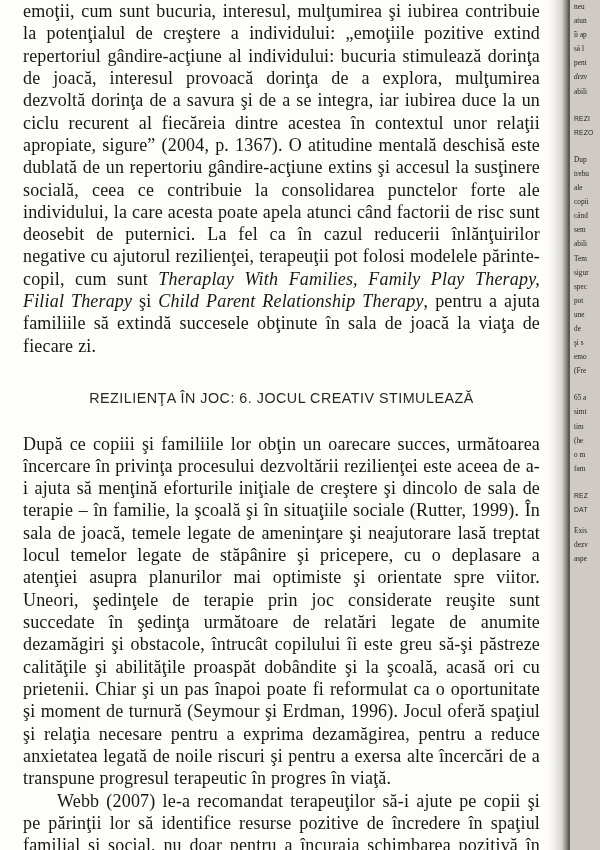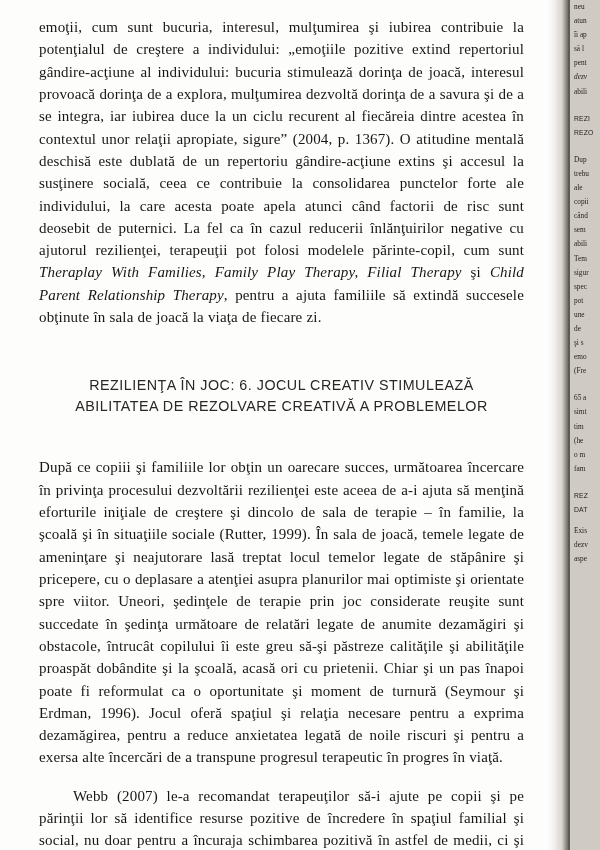--- a/index.html
+++ b/index.html
@@ -34,8 +34,8 @@
   }
 
   p.body-par {
-    margin: 16px;
-    font-size: 15px;
+    margin: 0;
+    font-size: 18px;
     line-height: 22.32px;
     text-align: justify;
     text-justify: inter-word;

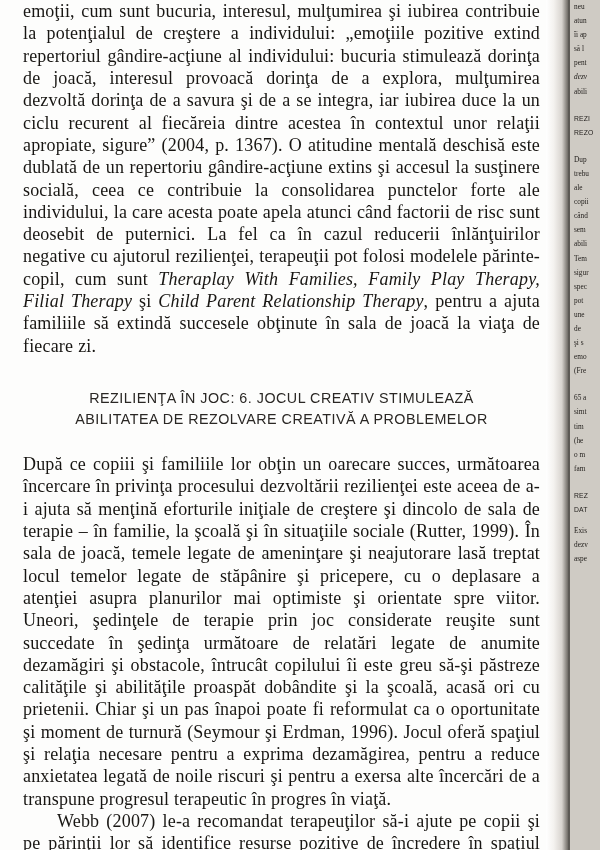--- a/index.html
+++ b/index.html
@@ -131,7 +131,6 @@
     <div class="heading-gap-before"></div>
 
     <div class="section-heading">REZILIENŢA ÎN JOC: 6. JOCUL CREATIV STIMULEAZĂ</div>
-    <div class="section-heading">ABILITATEA DE REZOLVARE CREATIVĂ A PROBLEMELOR</div>
 
     <div class="heading-gap-after"></div>
 

